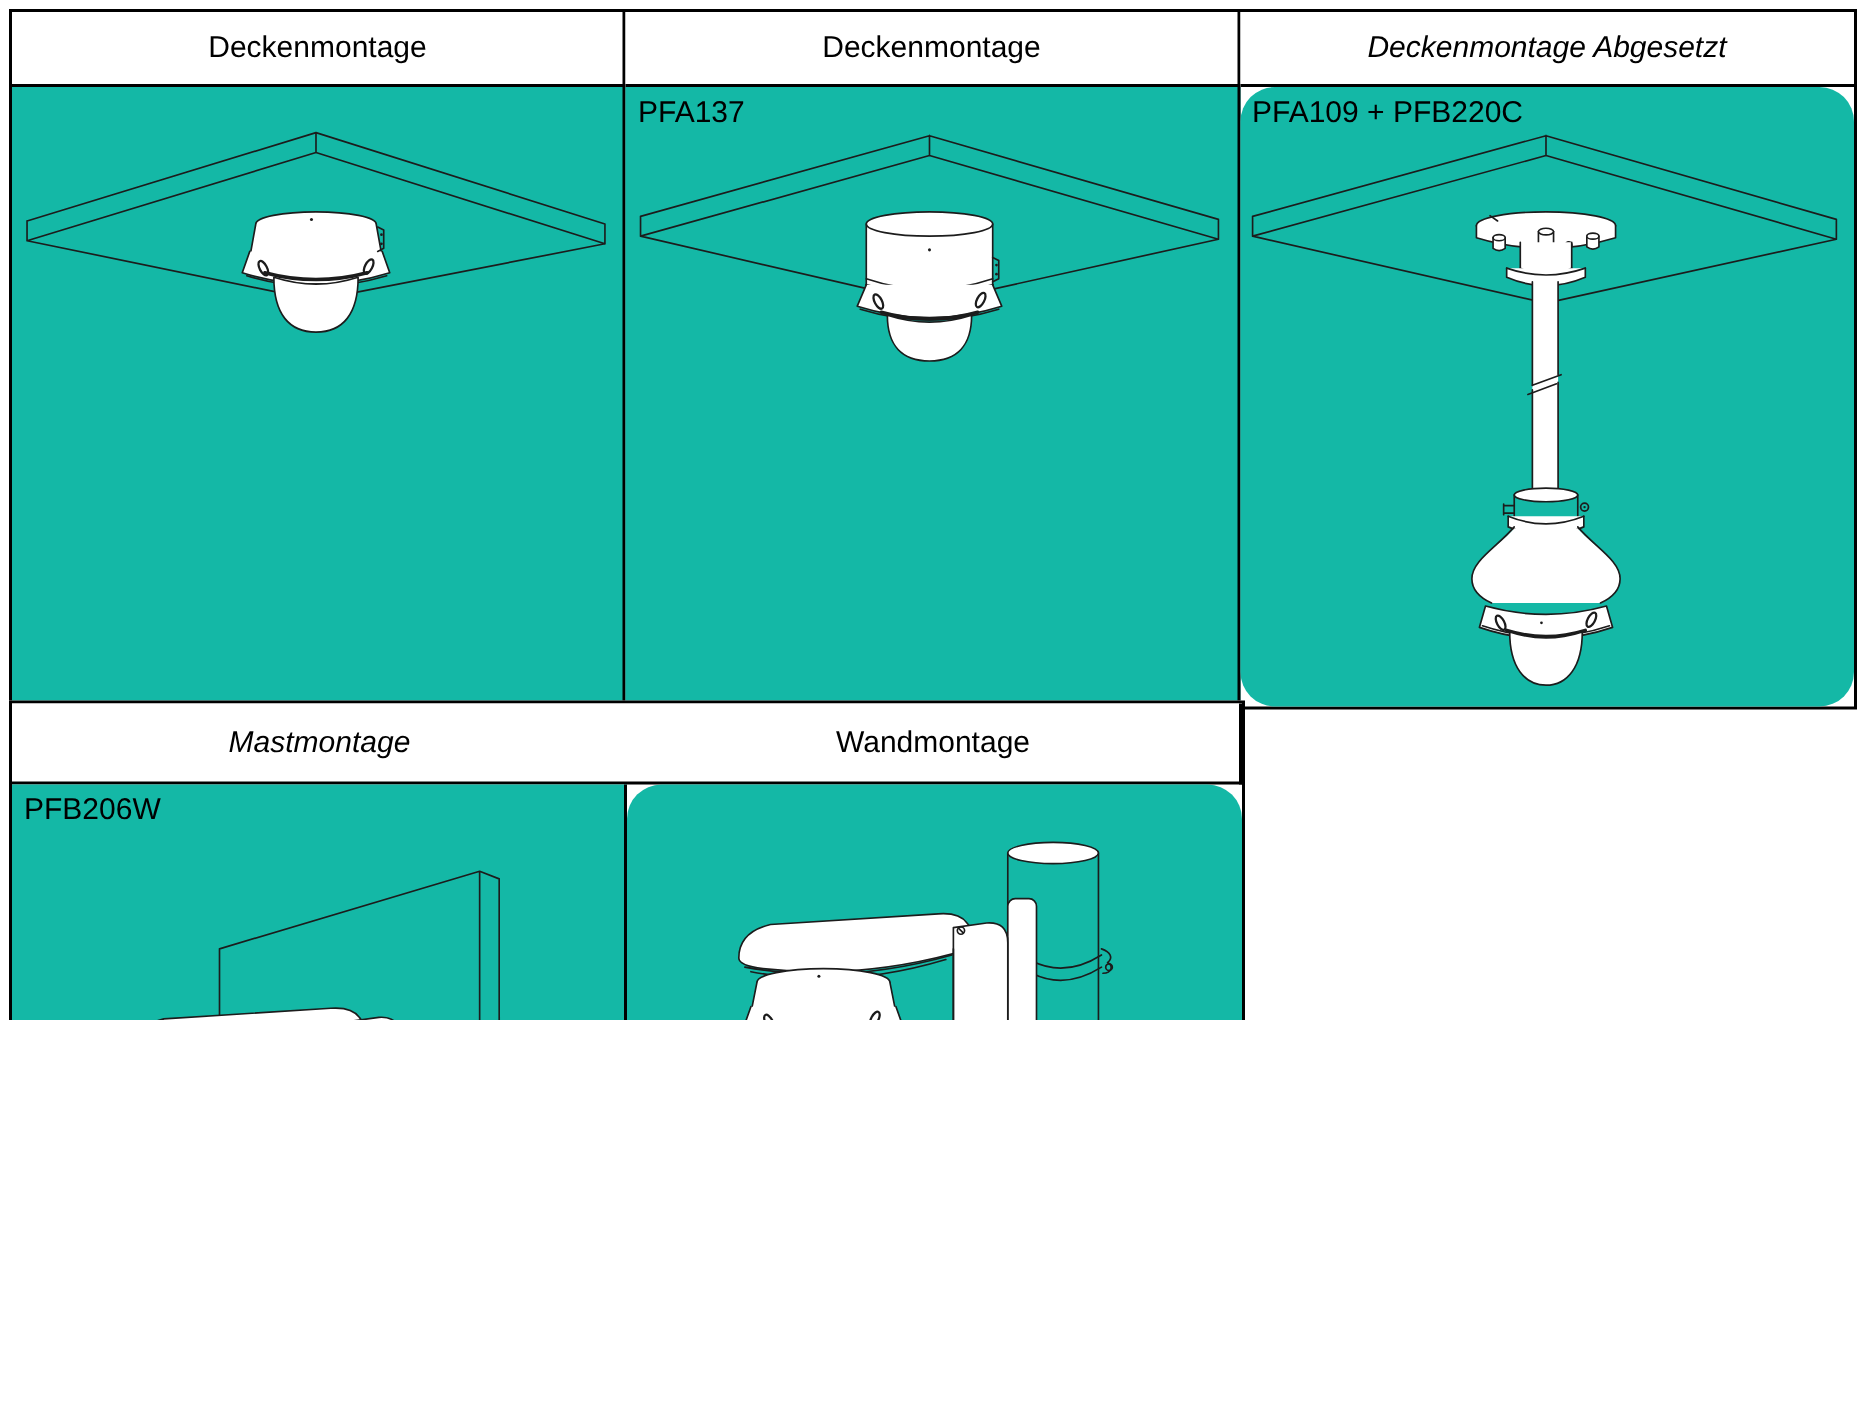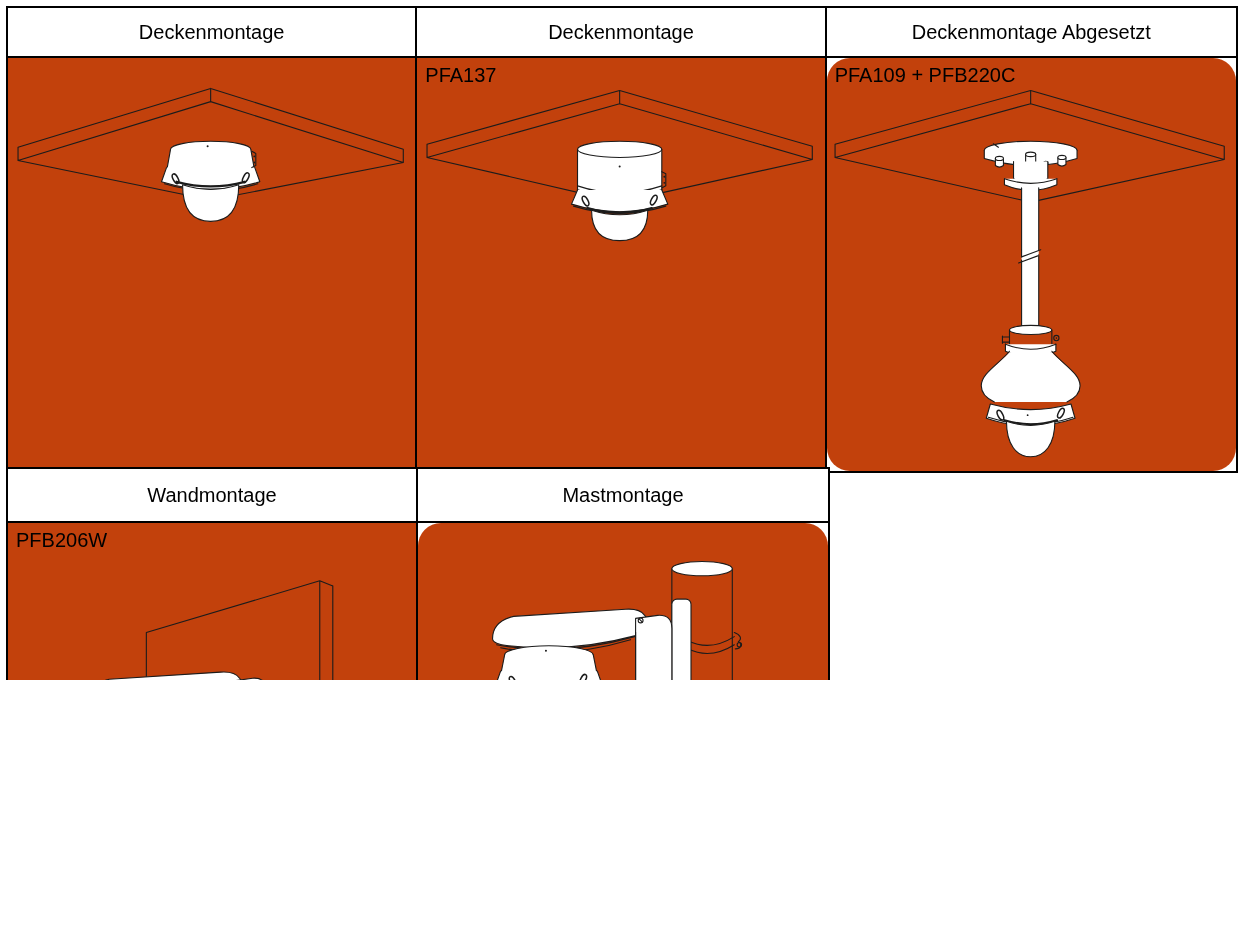--- a/index.html
+++ b/index.html
@@ -13,7 +13,7 @@
   .hcell{border-right:2px solid #000;border-bottom:2px solid #000;
          display:flex;align-items:center;justify-content:center;
          font-size:20px;line-height:1;background:#fff;}
-  .hcell.last{border-right:none;}
+  .hcell.last{border-right:none;font-style:italic;}
   .dcell{border-right:2px solid #000;position:relative;background:#c2410c;overflow:hidden;padding-left:43px;}
   .dcell.last{border-right:none;border-radius:23px;}
   .cell-label{position:absolute;top:6px;left:8px;font-size:20px;line-height:1.15;

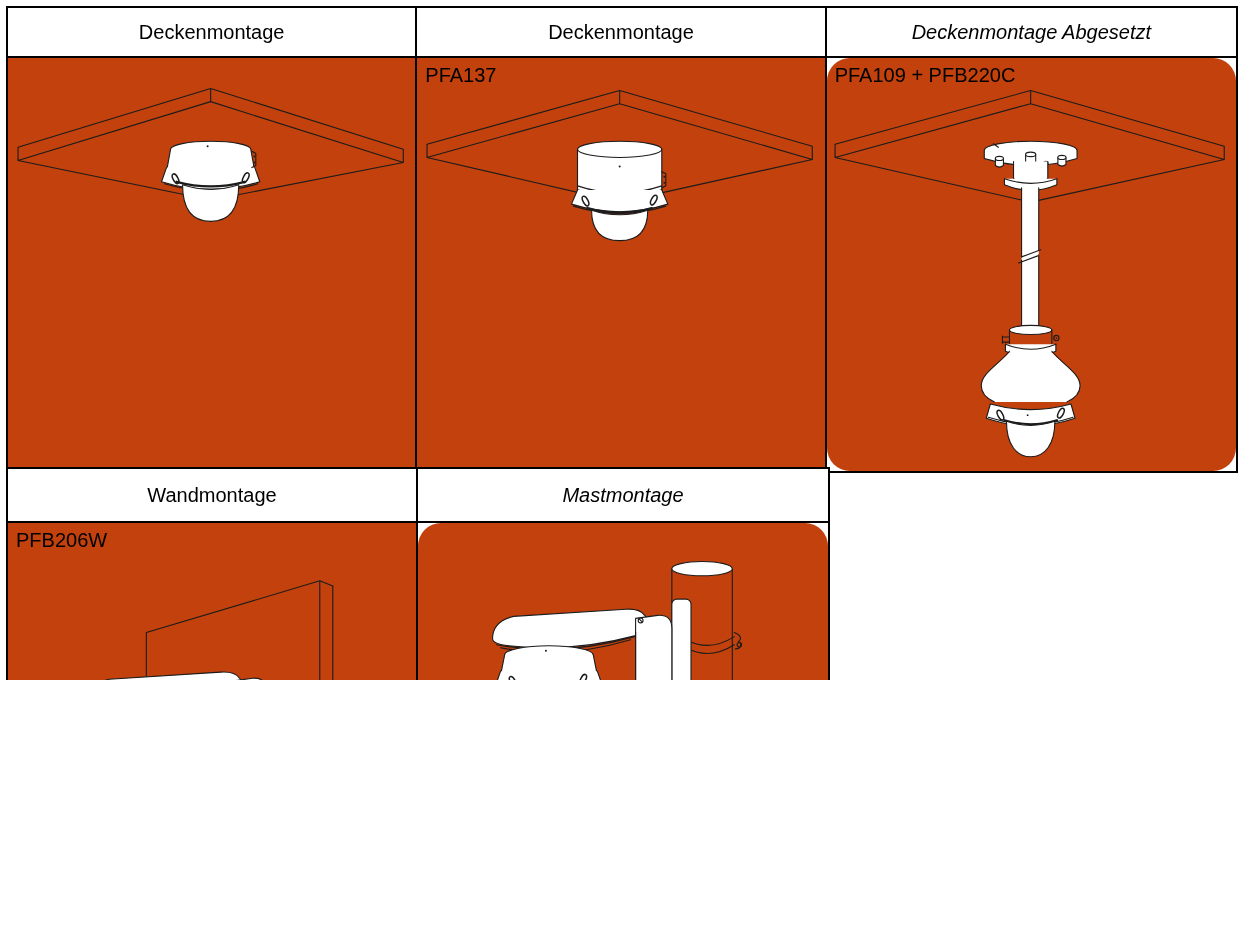--- a/index.html
+++ b/index.html
@@ -14,7 +14,7 @@
          display:flex;align-items:center;justify-content:center;
          font-size:20px;line-height:1;background:#fff;}
   .hcell.last{border-right:none;font-style:italic;}
-  .dcell{border-right:2px solid #000;position:relative;background:#c2410c;overflow:hidden;padding-left:43px;}
+  .dcell{border-right:2px solid #000;position:relative;background:#14b8a6;overflow:hidden;padding-left:43px;}
   .dcell.last{border-right:none;border-radius:23px;}
   .cell-label{position:absolute;top:6px;left:8px;font-size:20px;line-height:1.15;
               white-space:nowrap;z-index:2;}

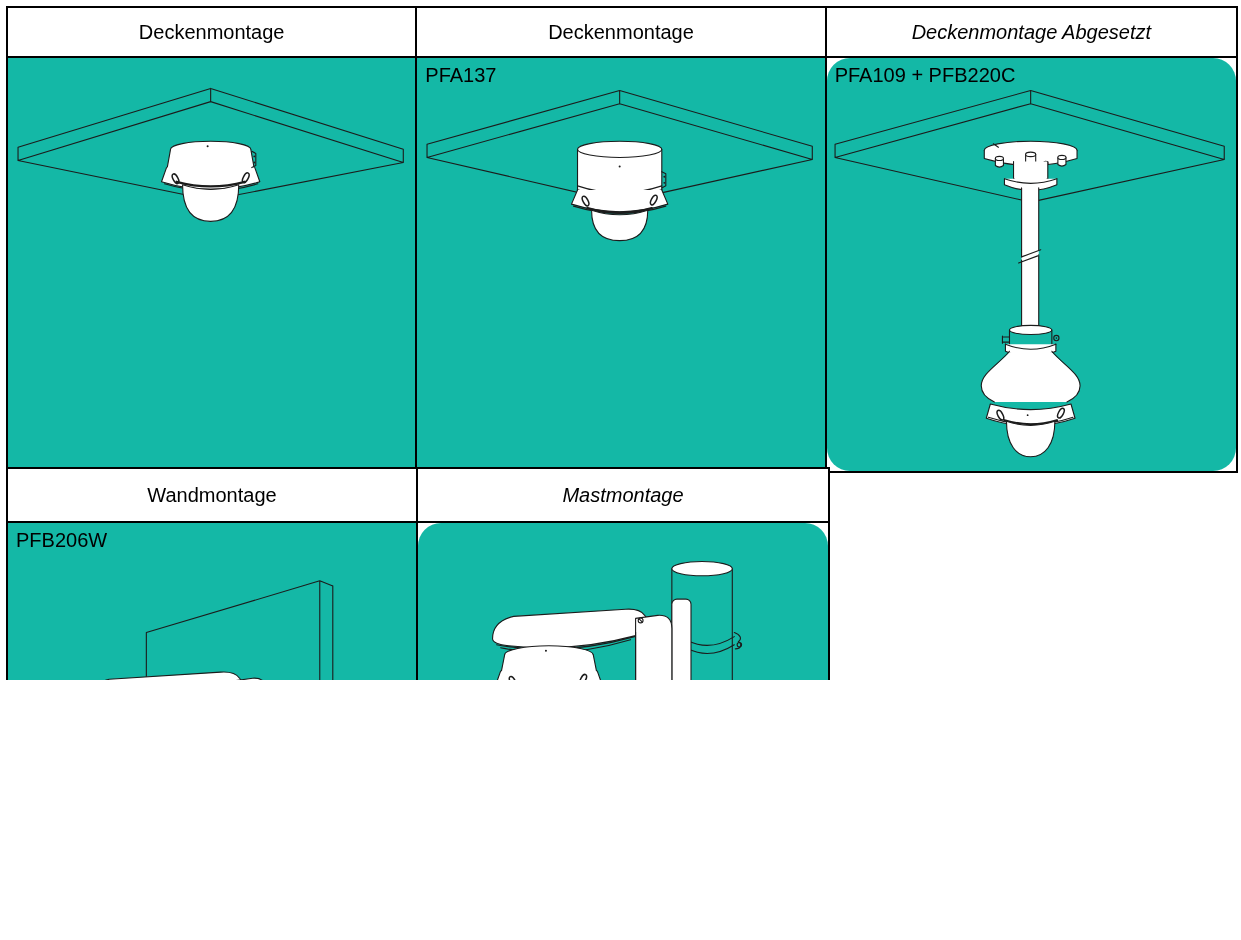--- a/index.html
+++ b/index.html
@@ -140,8 +140,8 @@
   </div>
 
   <div class="section sec-bottom">
+    <div class="hcell last">Mastmontage</div>
     <div class="hcell">Wandmontage</div>
-    <div class="hcell last">Mastmontage</div>
 
     <div class="dcell">
       <span class="cell-label">PFB206W</span>

